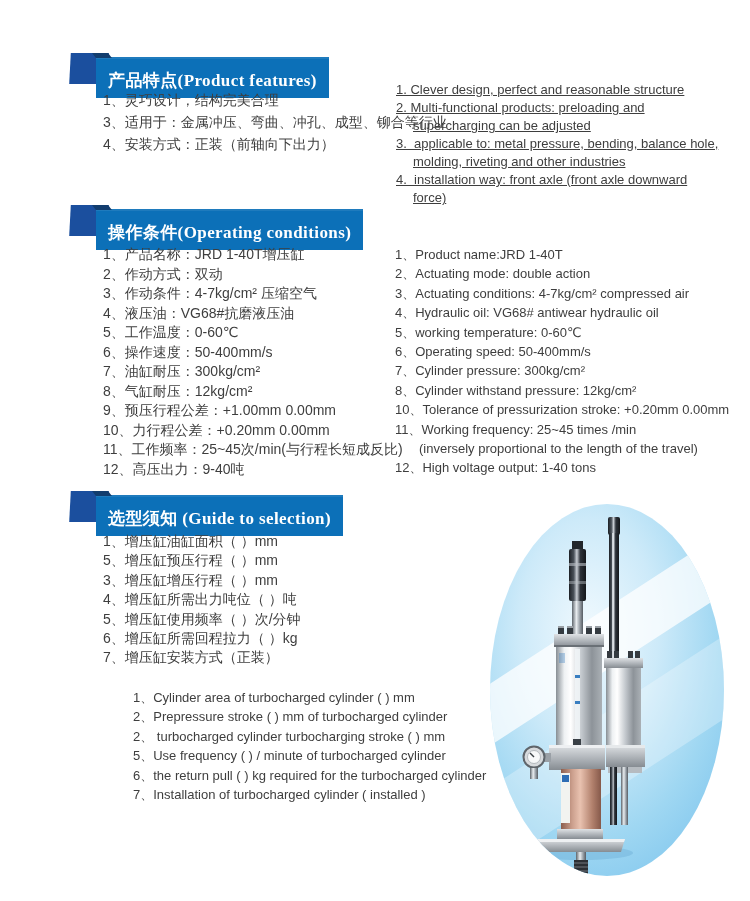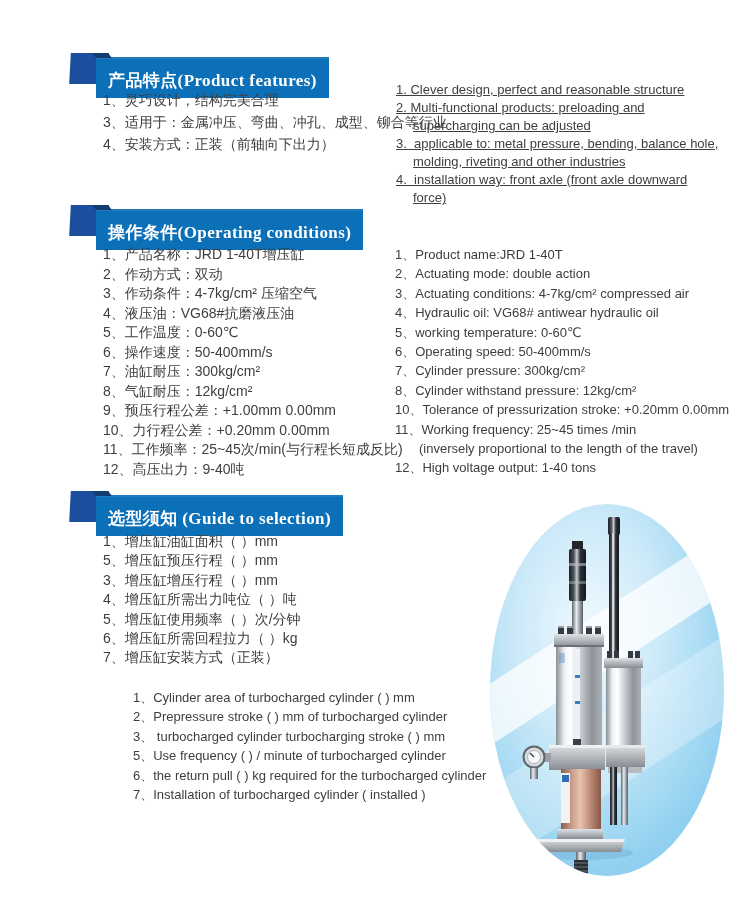--- a/index.html
+++ b/index.html
@@ -128,7 +128,7 @@
 
 <li>1、Cylinder area of turbocharged cylinder ( ) mm</li>
     <li>2、Prepressure stroke ( ) mm of turbocharged cylinder</li>
-    <li>3、 turbocharged cylinder turbocharging stroke ( ) mm</li>
+    <li>2、 turbocharged cylinder turbocharging stroke ( ) mm</li>
     <li>5、Use frequency ( ) / minute of turbocharged cylinder</li>
     <li>6、the return pull ( ) kg required for the turbocharged cylinder</li>
     <li>7、Installation of turbocharged cylinder ( installed )</li>

